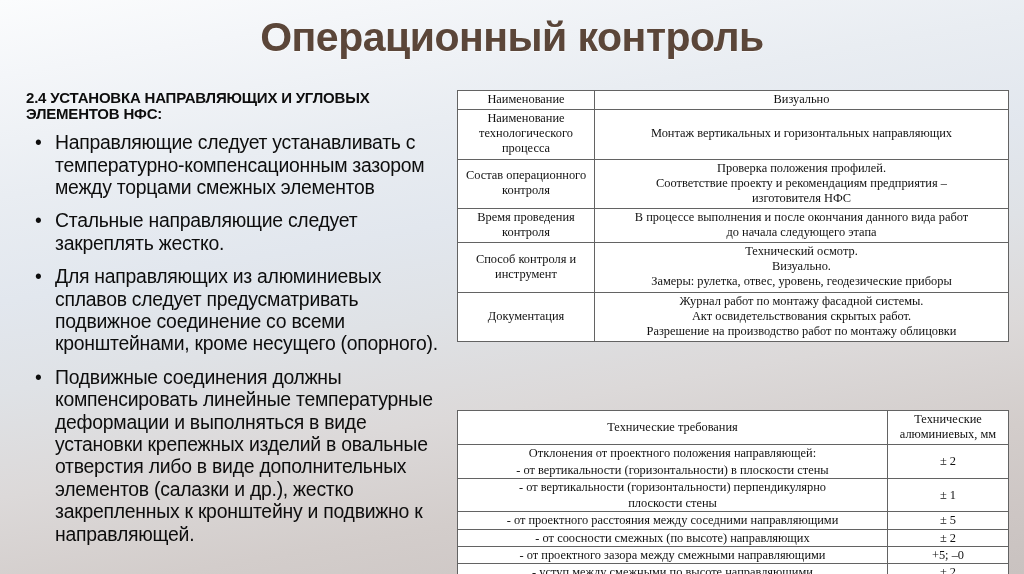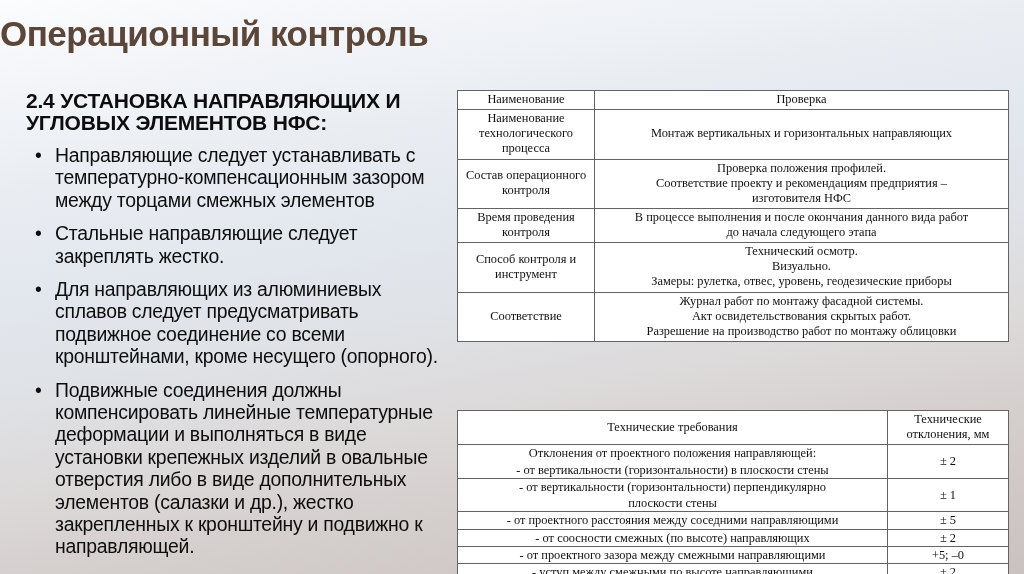--- a/index.html
+++ b/index.html
@@ -36,10 +36,10 @@
     left: 0;
     right: 0;
     top: 16px;
-    text-align: left;
+    text-align: center;
     font-family: "Liberation Sans", sans-serif;
     font-weight: bold;
-    font-size: 35px;
+    font-size: 41px;
     line-height: 1.05;
     color: #5b4639;
     letter-spacing: -0.5px;

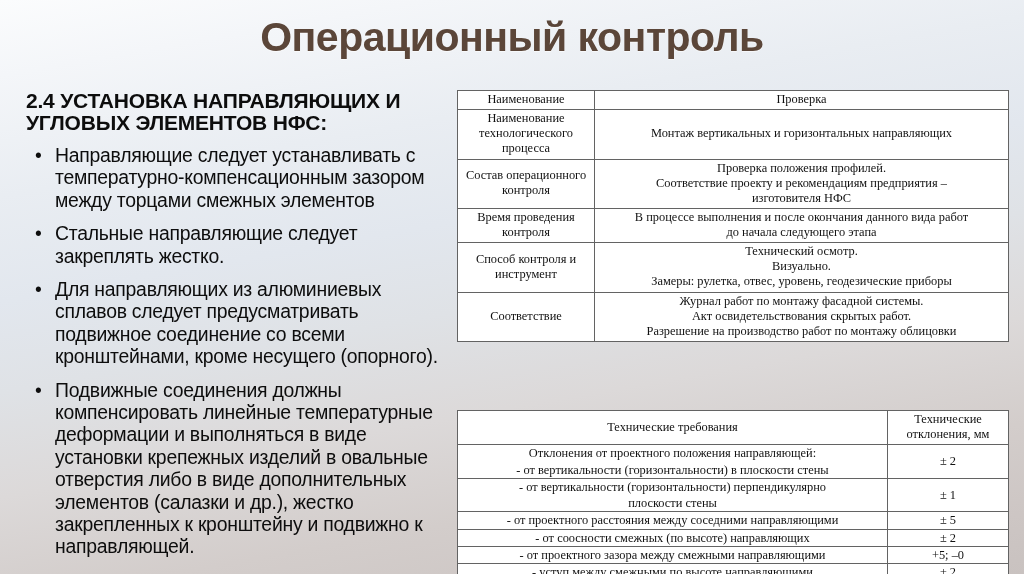--- a/index.html
+++ b/index.html
@@ -56,7 +56,7 @@
   }
   .heading {
     font-weight: bold;
-    font-size: 21px;
+    font-size: 15px;
     line-height: 1.07;
     letter-spacing: -0.2px;
     margin: 0 0 9px 0;

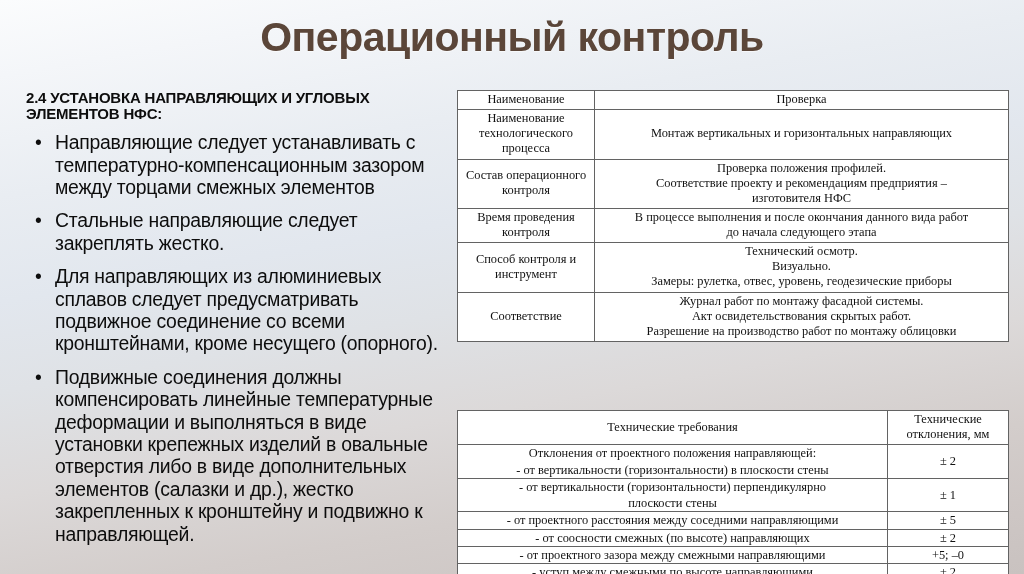--- a/index.html
+++ b/index.html
@@ -179,7 +179,7 @@
     <thead>
       <tr>
         <th>Наименование</th>
-        <th>Проверка</th>
+        <th>Визуально</th>
       </tr>
     </thead>
     <tbody>

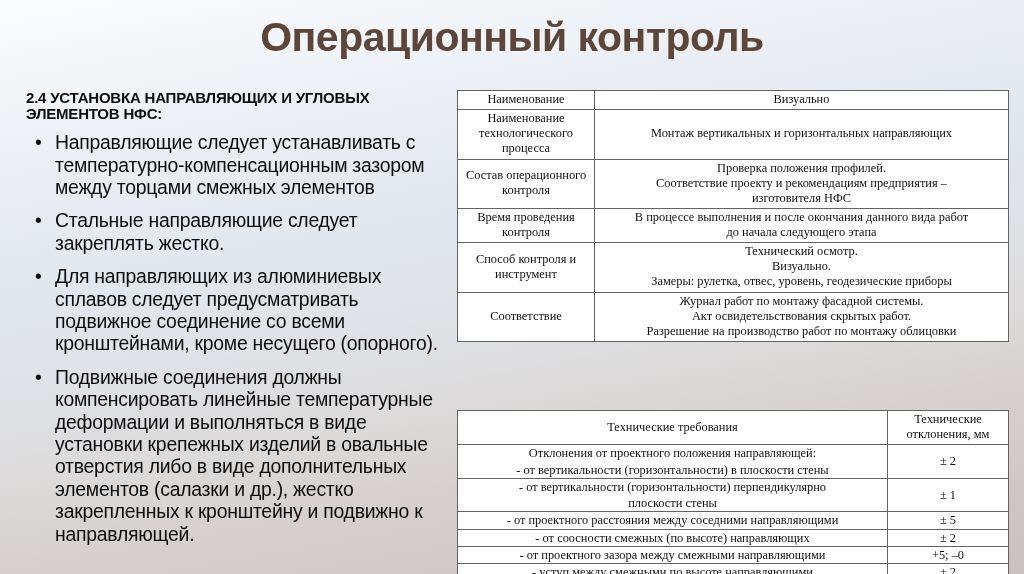--- a/index.html
+++ b/index.html
@@ -211,7 +211,7 @@
         </td>
       </tr>
       <tr>
-        <td class="cell-mid">Соответствие</td>
+        <td class="cell-mid">Документация</td>
         <td class="cell-top">
           <div>Журнал работ по монтажу фасадной системы.</div>
           <div>Акт освидетельствования скрытых работ.</div>

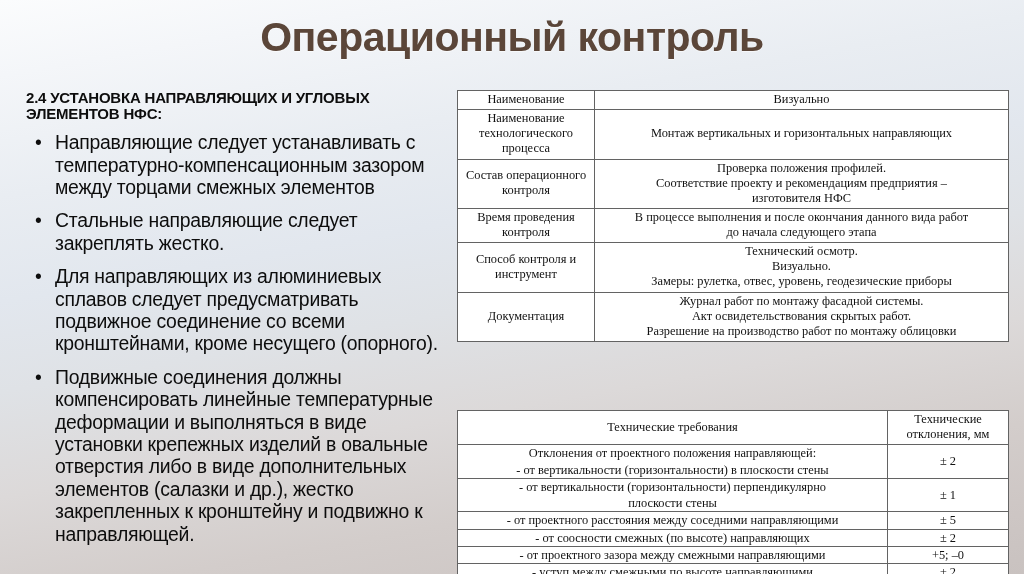--- a/index.html
+++ b/index.html
@@ -231,7 +231,7 @@
         <th>Технические требования</th>
         <th class="th-two-line">
           <div>Технические</div>
-          <div>отклонения, мм</div>
+          <div>алюминиевых, мм</div>
         </th>
       </tr>
     </thead>

